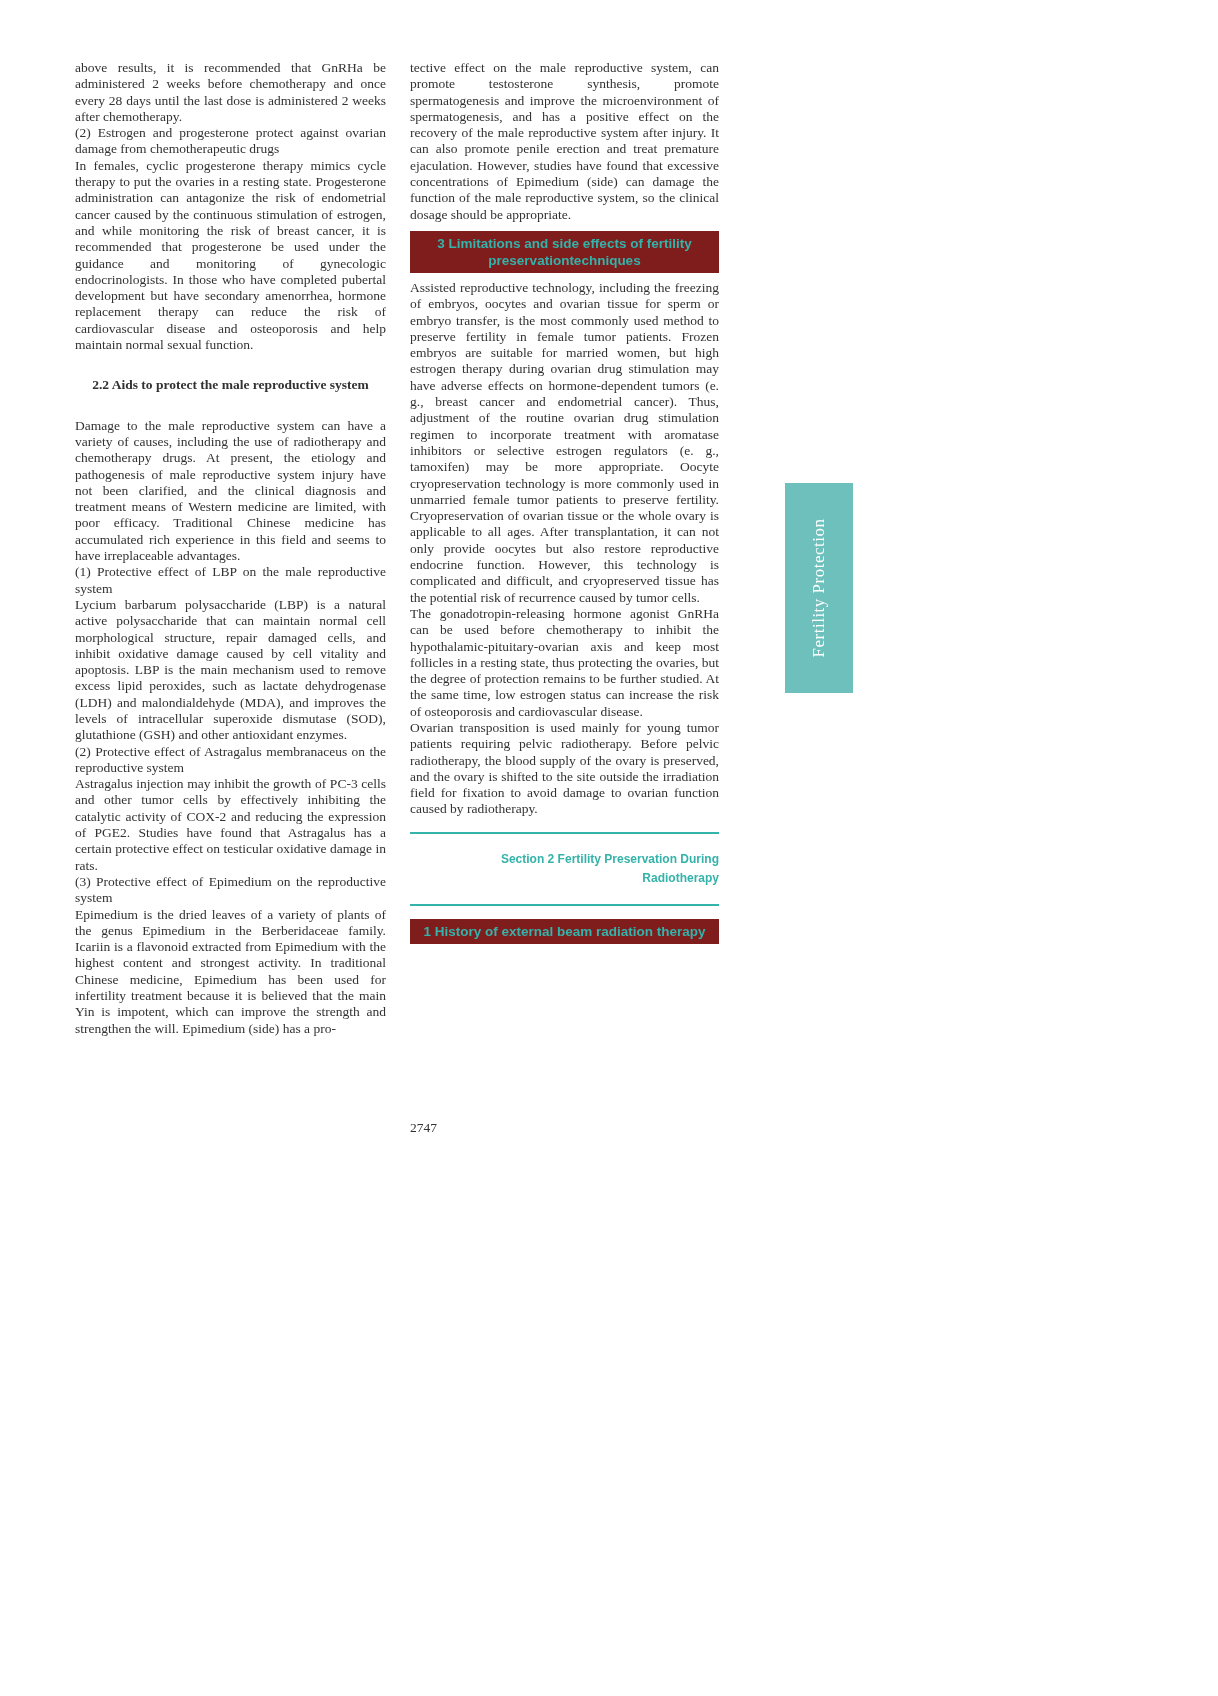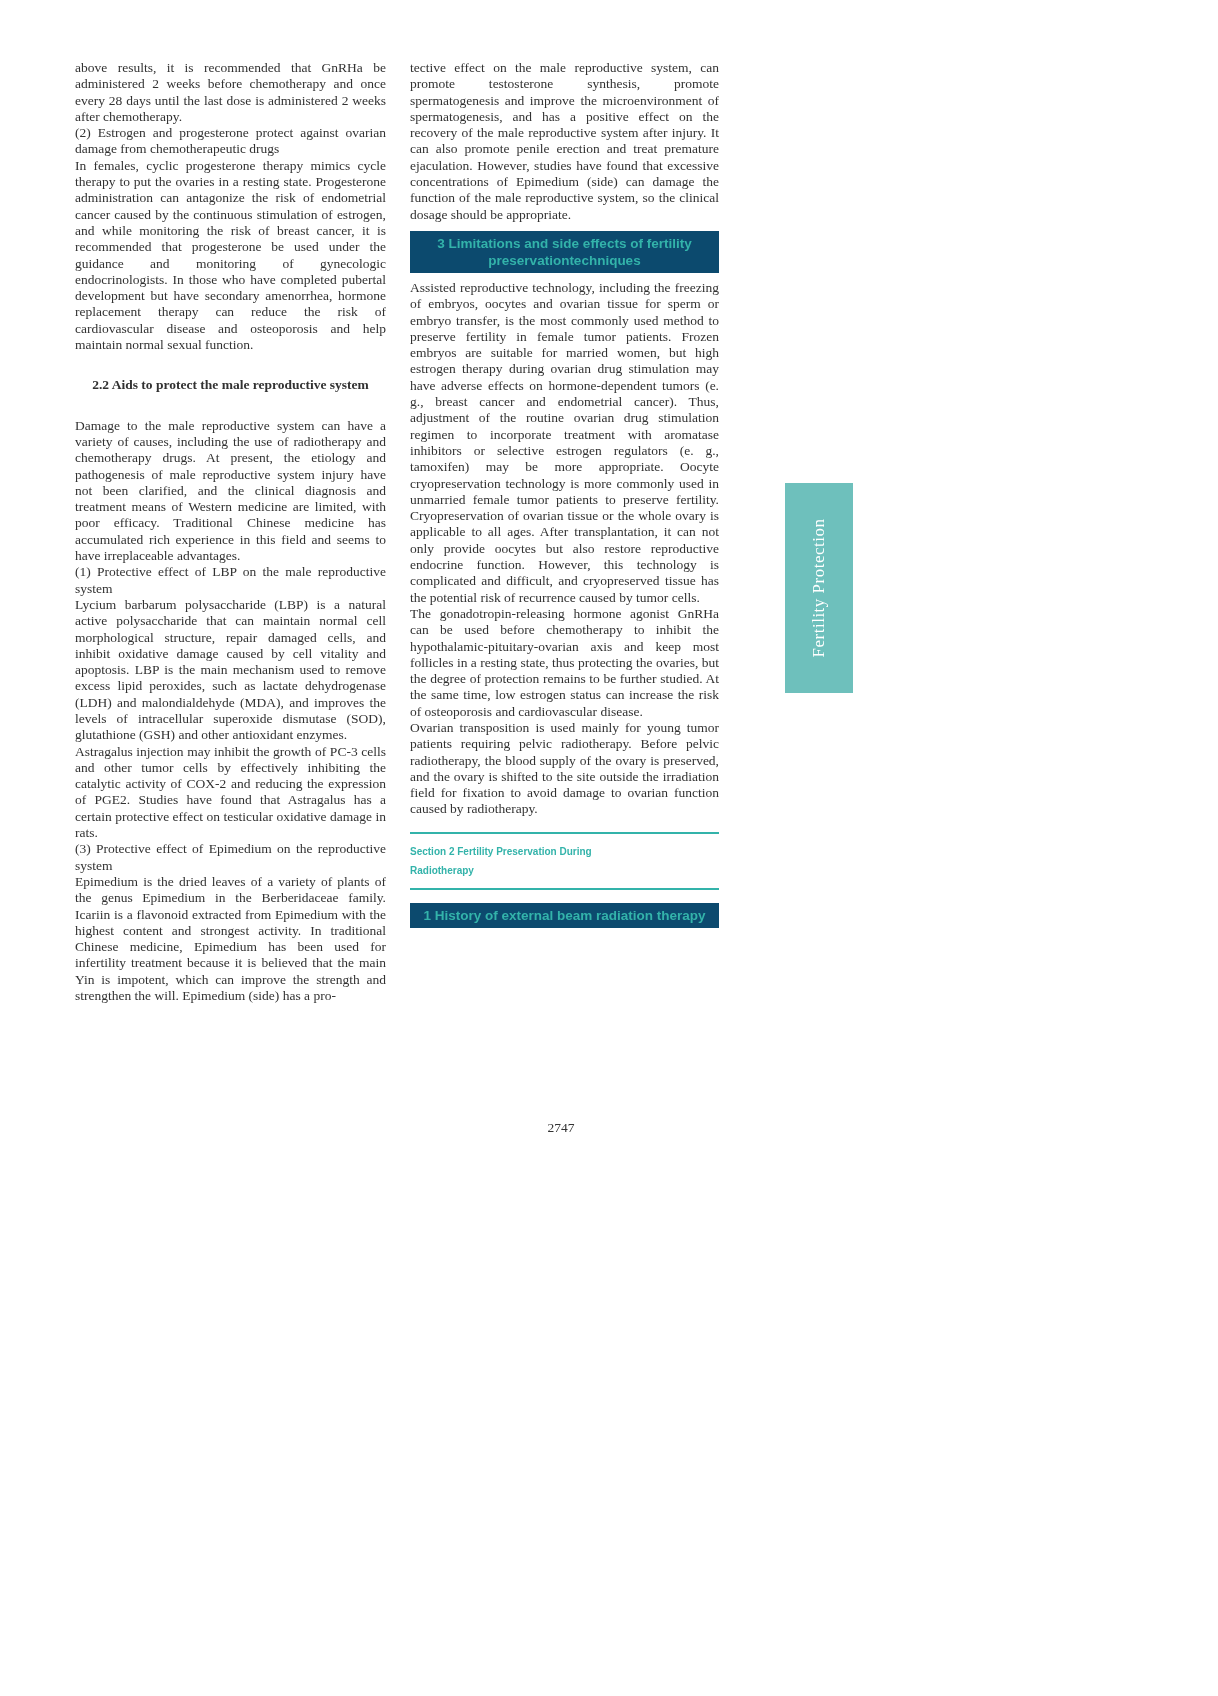--- a/index.html
+++ b/index.html
@@ -25,7 +25,7 @@
     font-weight:bold;
   }
   .banner {
-    background:#0c4a6e;
+    background:#7f1d1d;
     color:#33b3aa;
     font-family:"Liberation Sans", sans-serif;
     font-weight:bold;

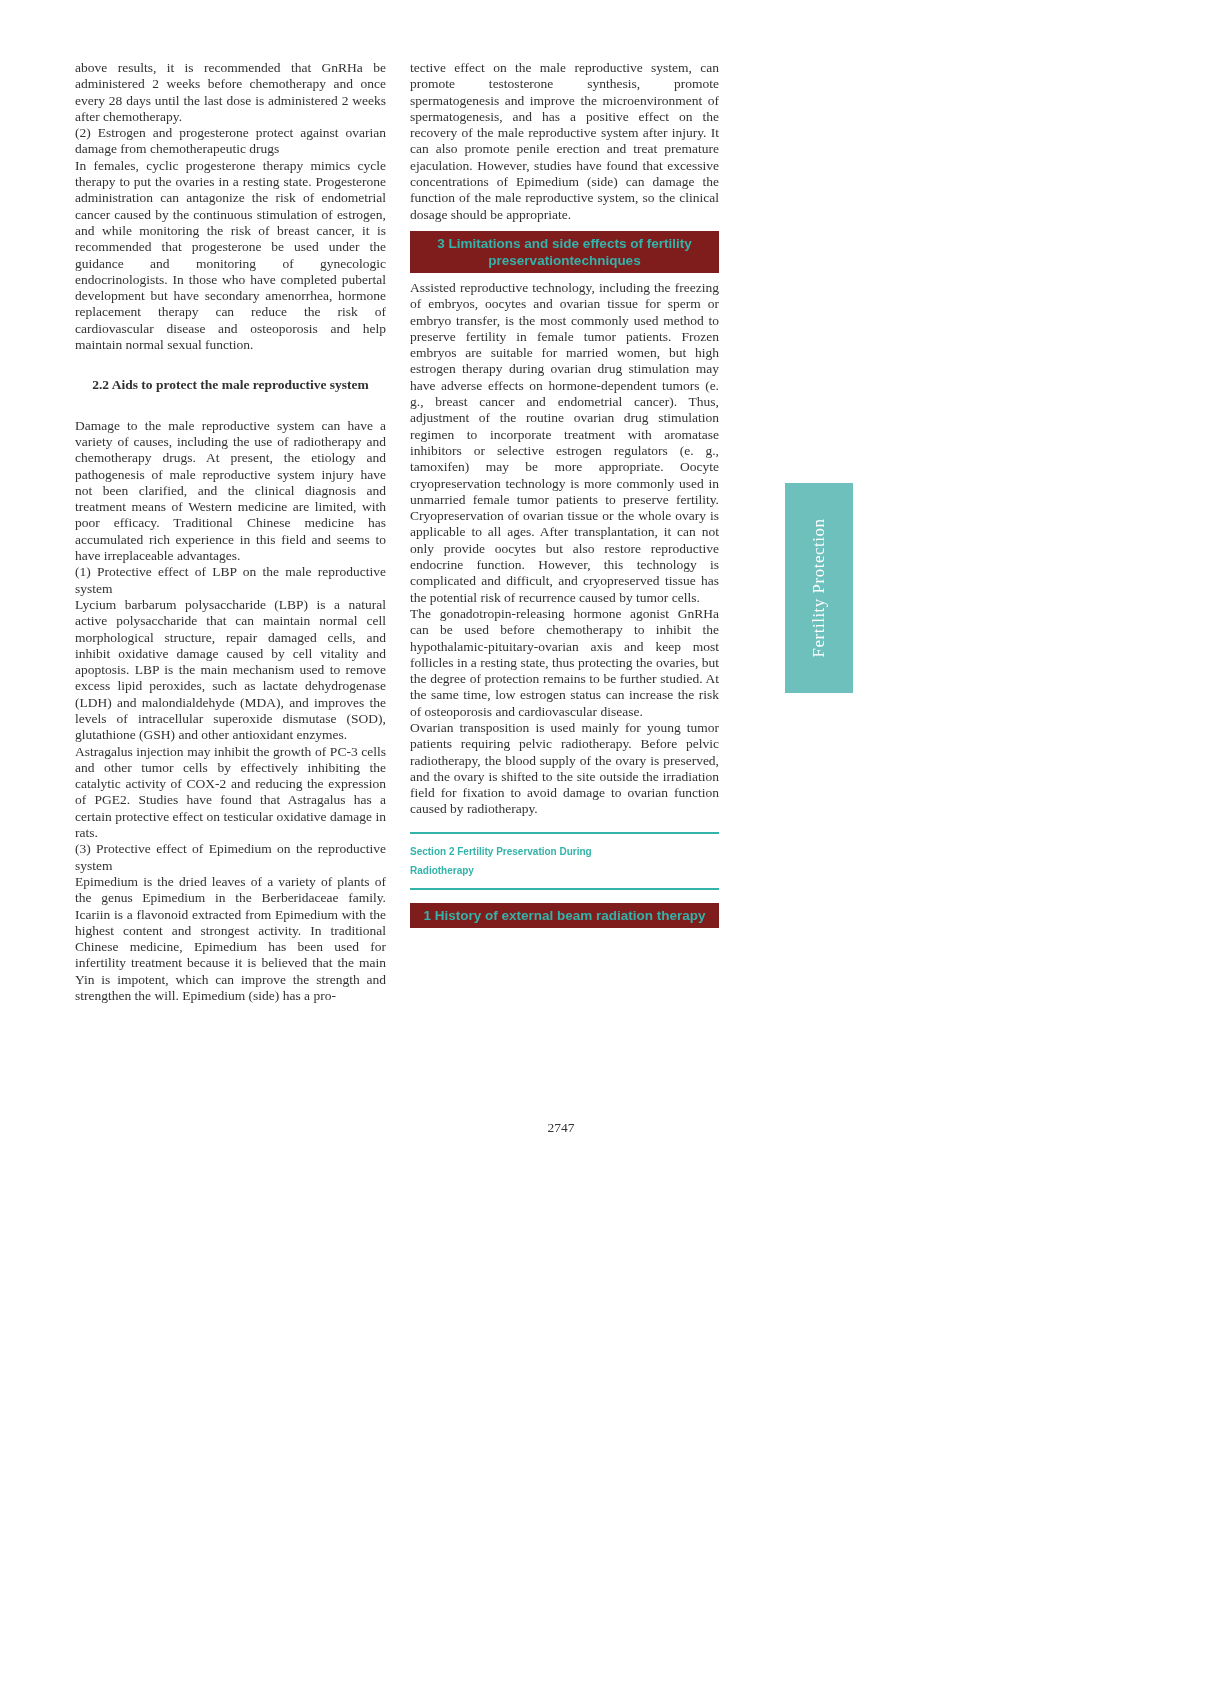--- a/index.html
+++ b/index.html
@@ -82,6 +82,7 @@
     <p>Damage to the male reproductive system can have a variety of causes, including the use of radiotherapy and chemotherapy drugs. At present, the etiology and pathogenesis of male reproductive system injury have not been clarified, and the clinical diagnosis and treatment means of Western medicine are limited, with poor efficacy. Traditional Chinese medicine has accumulated rich experience in this field and seems to have irreplaceable advantages.</p>
     <p>(1) Protective effect of LBP on the male reproductive system</p>
     <p>Lycium barbarum polysaccharide (LBP) is a natural active polysaccharide that can maintain normal cell morphological structure, repair damaged cells, and inhibit oxidative damage caused by cell vitality and apoptosis. LBP is the main mechanism used to remove excess lipid peroxides, such as lactate dehydrogenase (LDH) and malondialdehyde (MDA), and improves the levels of intracellular superoxide dismutase (SOD), glutathione (GSH) and other antioxidant enzymes.</p>
+    <p>(2) Protective effect of Astragalus membranaceus on the reproductive system</p>
     <p>Astragalus injection may inhibit the growth of PC-3 cells and other tumor cells by effectively inhibiting the catalytic activity of COX-2 and reducing the expression of PGE2. Studies have found that Astragalus has a certain protective effect on testicular oxidative damage in rats.</p>
     <p>(3) Protective effect of Epimedium on the reproductive system</p>
     <p>Epimedium is the dried leaves of a variety of plants of the genus Epimedium in the Berberidaceae family. Icariin is a flavonoid extracted from Epimedium with the highest content and strongest activity. In traditional Chinese medicine, Epimedium has been used for infertility treatment because it is believed that the main Yin is impotent, which can improve the strength and strengthen the will. Epimedium (side) has a pro-</p>

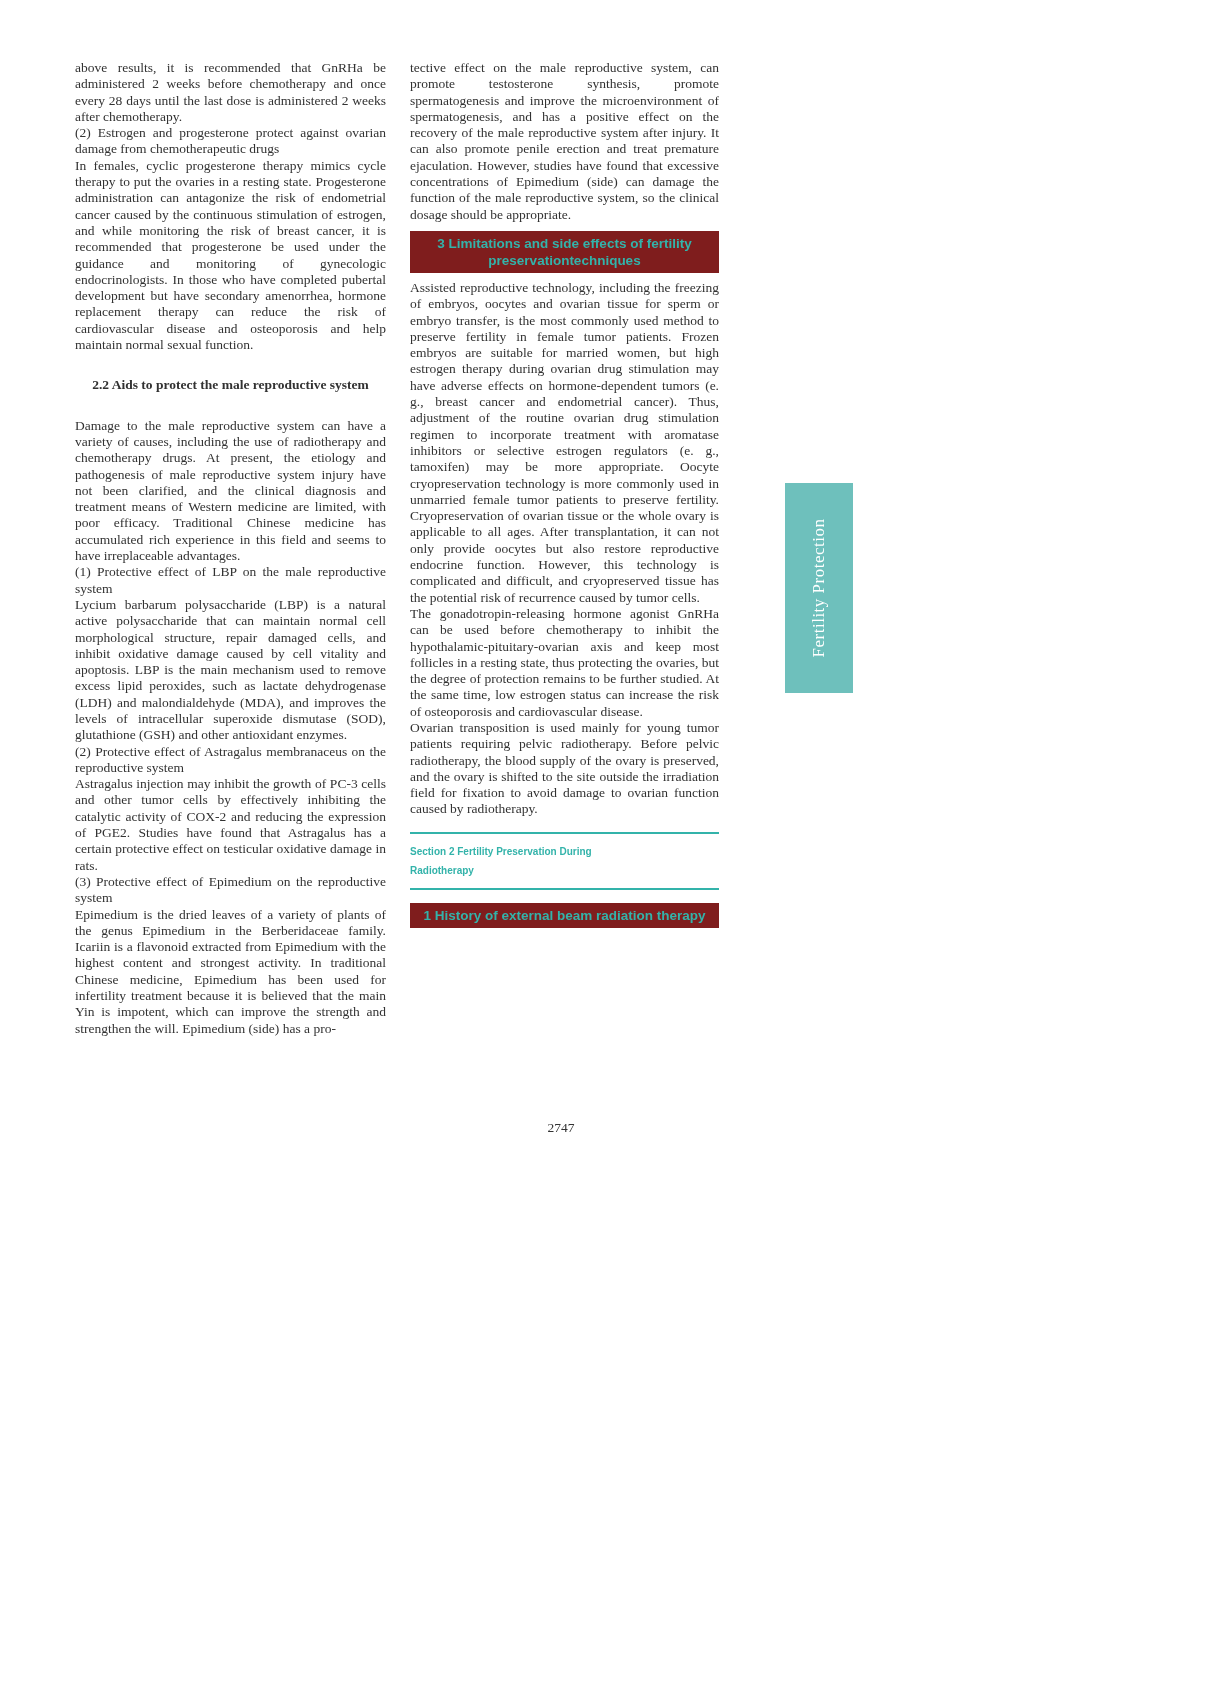--- a/index.html
+++ b/index.html
@@ -40,9 +40,9 @@
     color:#33b3aa;
     font-family:"Liberation Sans", sans-serif;
     font-weight:bold;
-    font-size:10px; line-height:19px;
-    text-align:left;
-    padding:8px 0;
+    font-size:12px; line-height:19px;
+    text-align:right;
+    padding:16px 0;
   }
   .side-tab {
     position:absolute;

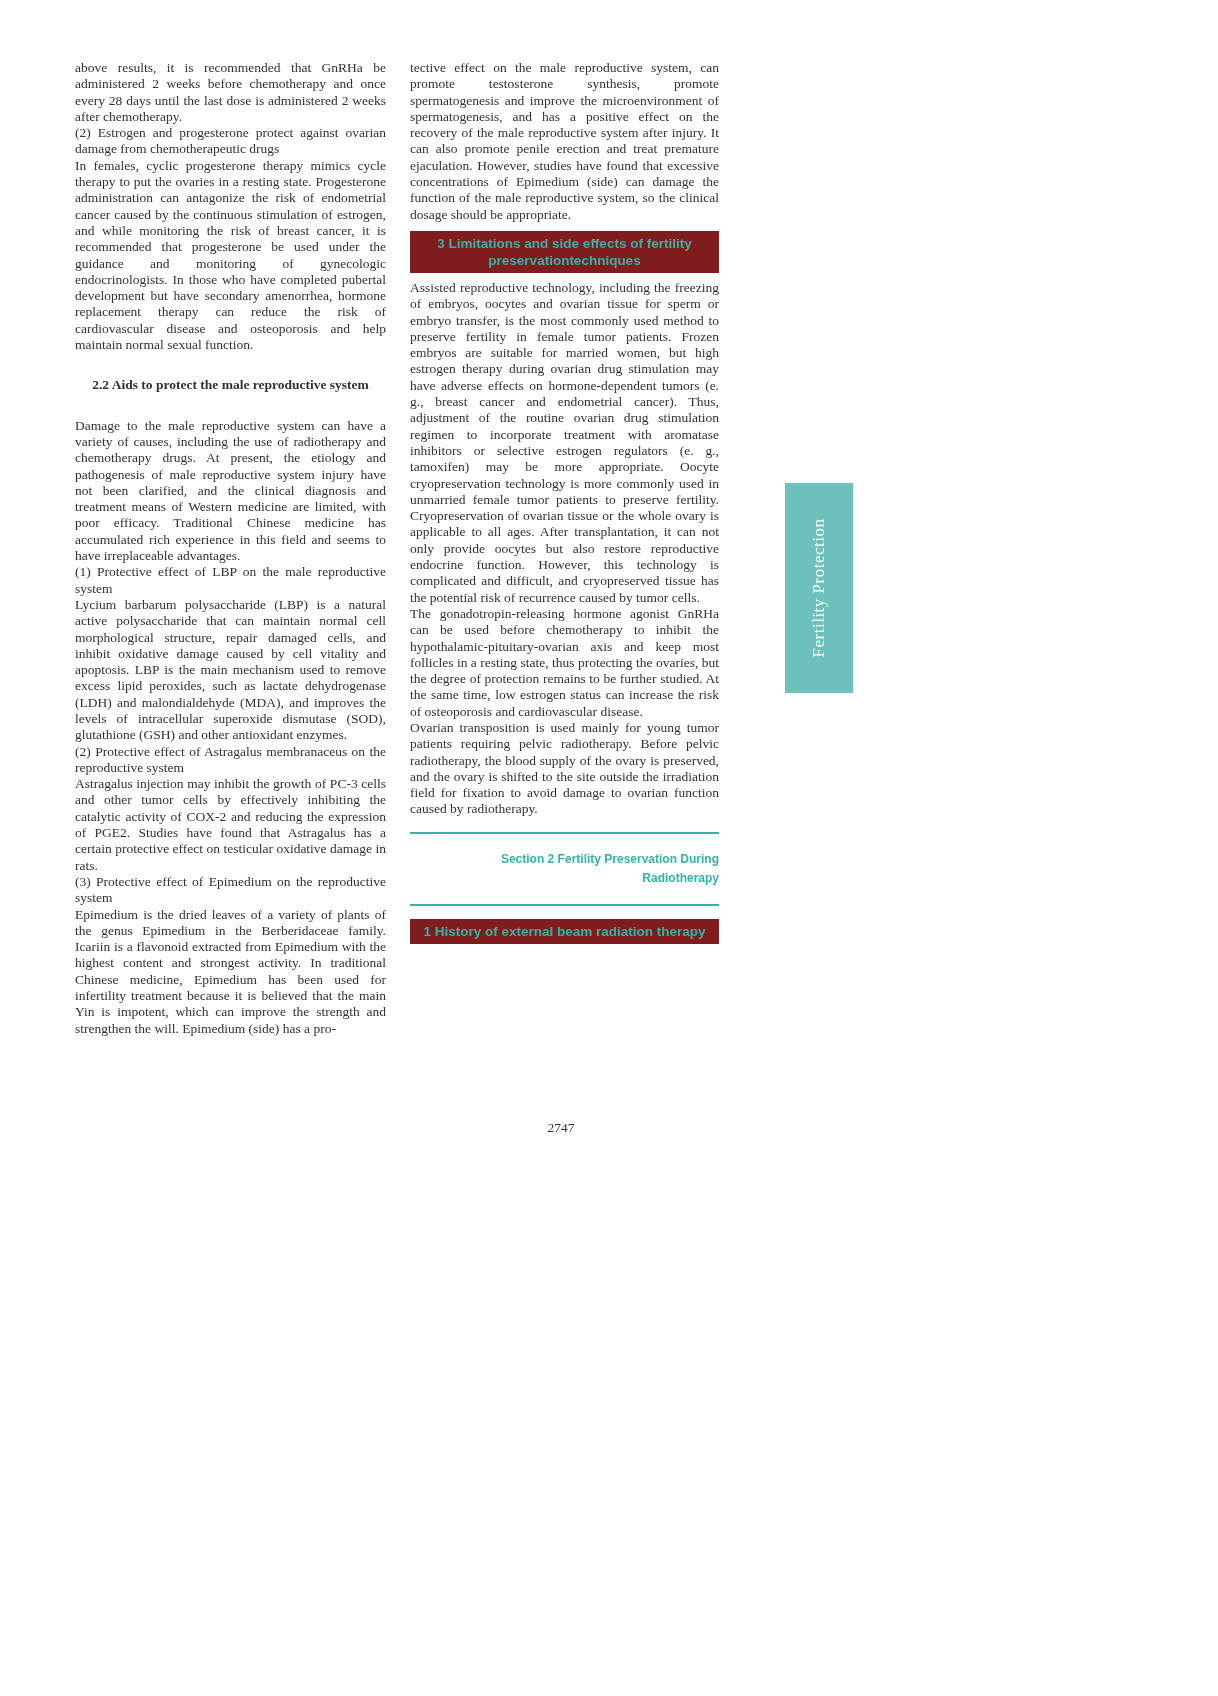--- a/index.html
+++ b/index.html
@@ -63,7 +63,7 @@
     position:absolute;
     left:410px; top:1120px;
     width:302px;
-    text-align:center;
+    text-align:left;
     padding-right:8px;
     font-size:13.5px;
     color:#323232;

